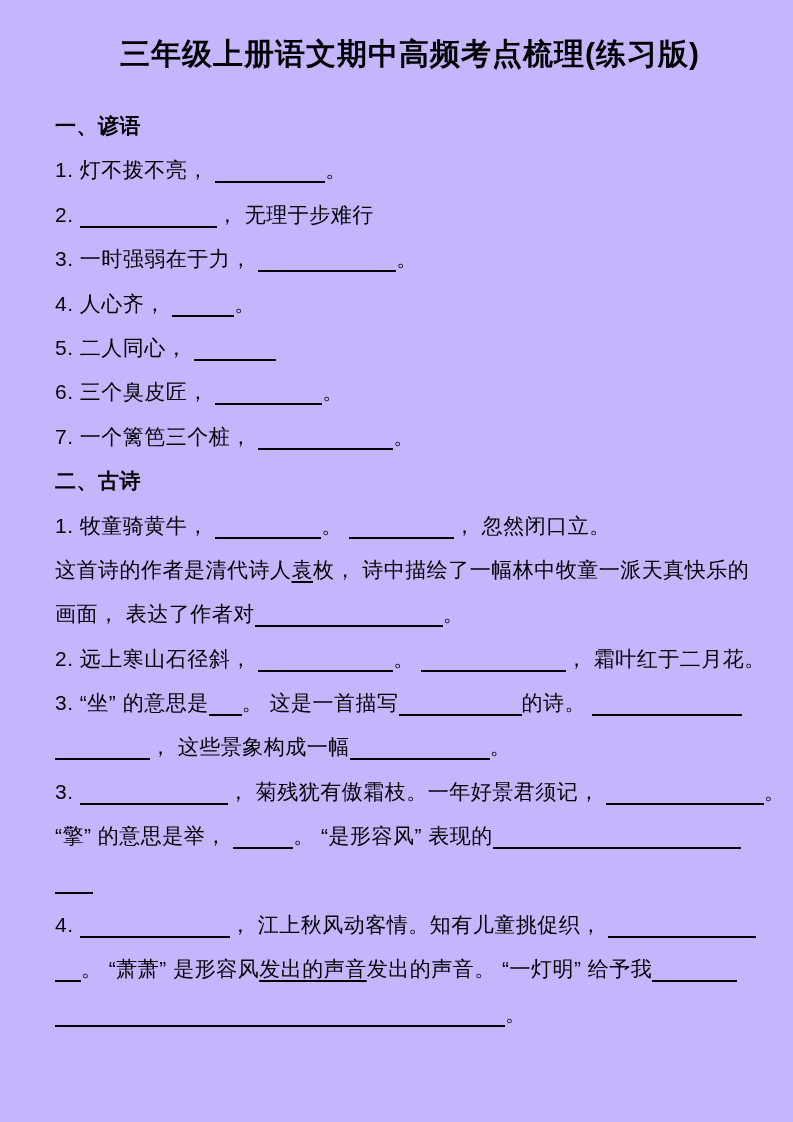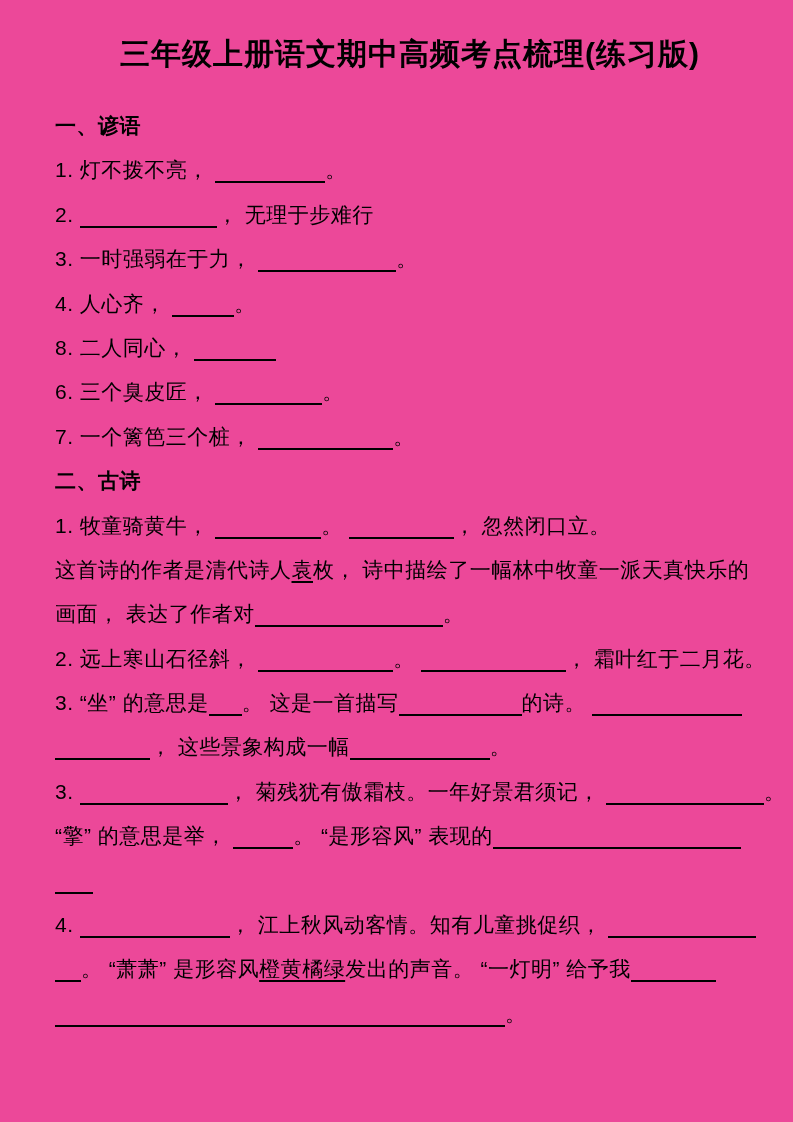--- a/index.html
+++ b/index.html
@@ -7,7 +7,7 @@
   .page {
     width: 793px;
     height: 1122px;
-    background: #ec4899;
+    background: #c4b5fd;
     color: #000000;
     font-family: "Liberation Sans", "DejaVu Sans", sans-serif;
     overflow: hidden;

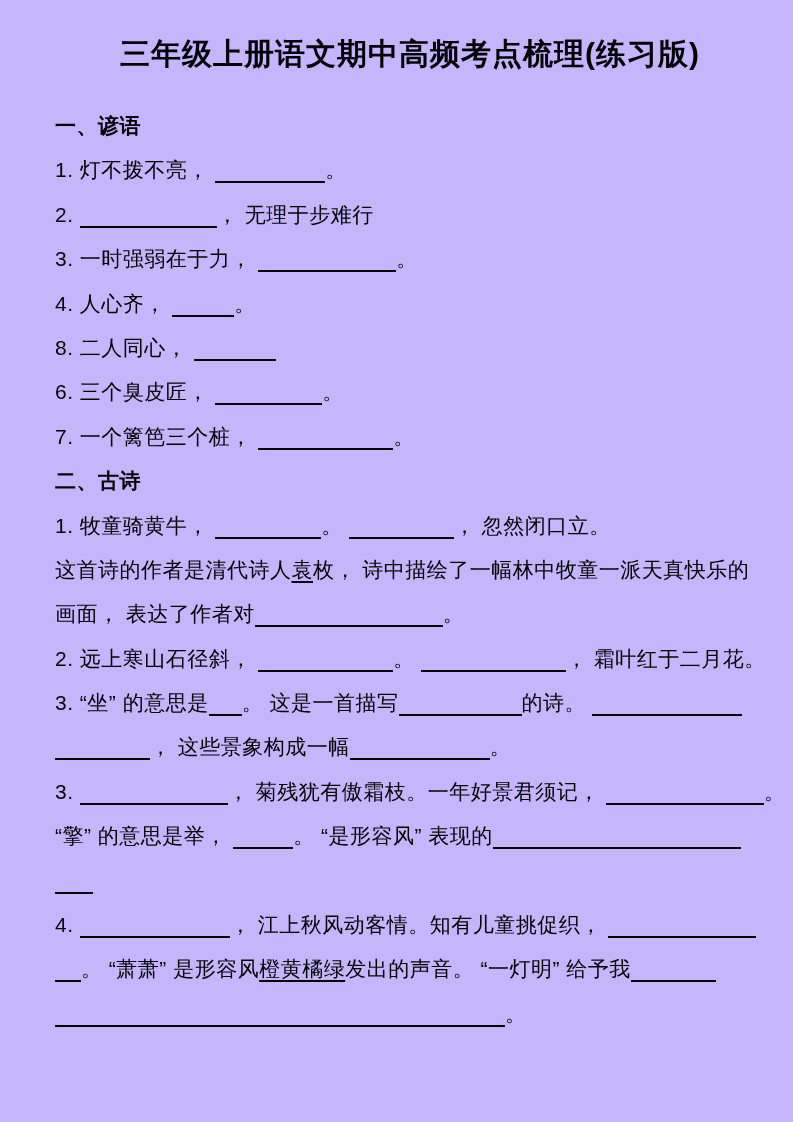--- a/index.html
+++ b/index.html
@@ -61,7 +61,7 @@
         <div class="line"><span class="seg">2. </span><span class="blank" style="width: 137px;"></span><span class="seg">， 无理于步难行</span></div>
         <div class="line"><span class="seg">3. 一时强弱在于力， </span><span class="blank" style="width: 138px;"></span><span class="seg">。</span></div>
         <div class="line"><span class="seg">4. 人心齐， </span><span class="blank" style="width: 62px;"></span><span class="seg">。</span></div>
-        <div class="line"><span class="seg">8. 二人同心， </span><span class="blank" style="width: 82px;"></span></div>
+        <div class="line"><span class="seg">5. 二人同心， </span><span class="blank" style="width: 82px;"></span></div>
         <div class="line"><span class="seg">6. 三个臭皮匠， </span><span class="blank" style="width: 107px;"></span><span class="seg">。</span></div>
         <div class="line"><span class="seg">7. 一个篱笆三个桩， </span><span class="blank" style="width: 135px;"></span><span class="seg">。</span></div>
         <div class="line heading">二、古诗</div>

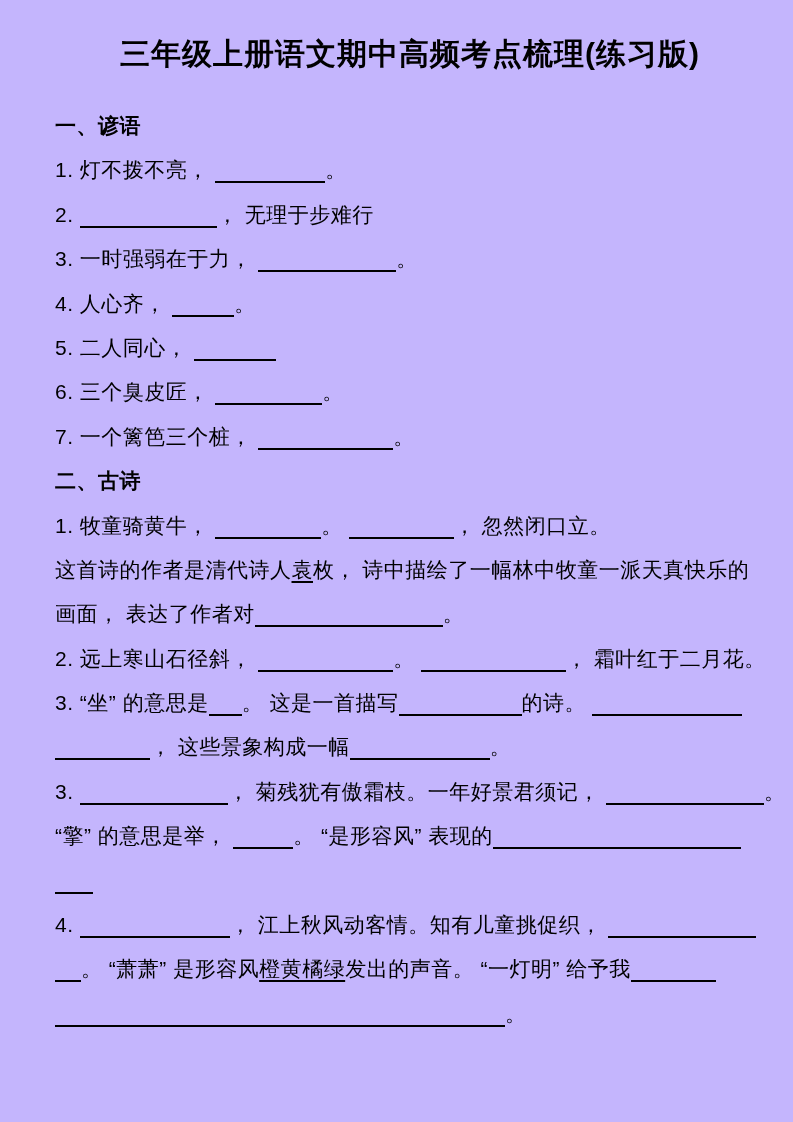--- a/index.html
+++ b/index.html
@@ -75,7 +75,7 @@
         <div class="line"><span class="seg">“擎” 的意思是举， </span><span class="blank" style="width: 60px;"></span><span class="seg">。 “是形容风” 表现的</span><span class="blank" style="width: 248px;"></span></div>
         <div class="line"><span class="blank" style="width: 38px;"></span></div>
         <div class="line"><span class="seg">4. </span><span class="blank" style="width: 150px;"></span><span class="seg">， 江上秋风动客情。知有儿童挑促织， </span><span class="blank" style="width: 148px;"></span></div>
-        <div class="line"><span class="blank" style="width: 26px;"></span><span class="seg">。 “萧萧” 是形容风</span><span class="utext">橙黄橘绿</span><span class="seg">发出的声音。 “一灯明” 给予我</span><span class="blank" style="width: 85px;"></span></div>
+        <div class="line"><span class="blank" style="width: 26px;"></span><span class="seg">。 “萧萧” 是形容风</span><span class="utext">发出的声音</span><span class="seg">发出的声音。 “一灯明” 给予我</span><span class="blank" style="width: 85px;"></span></div>
         <div class="line"><span class="blank" style="width: 450px;"></span><span class="seg">。</span></div>
       </div>
   </div>

